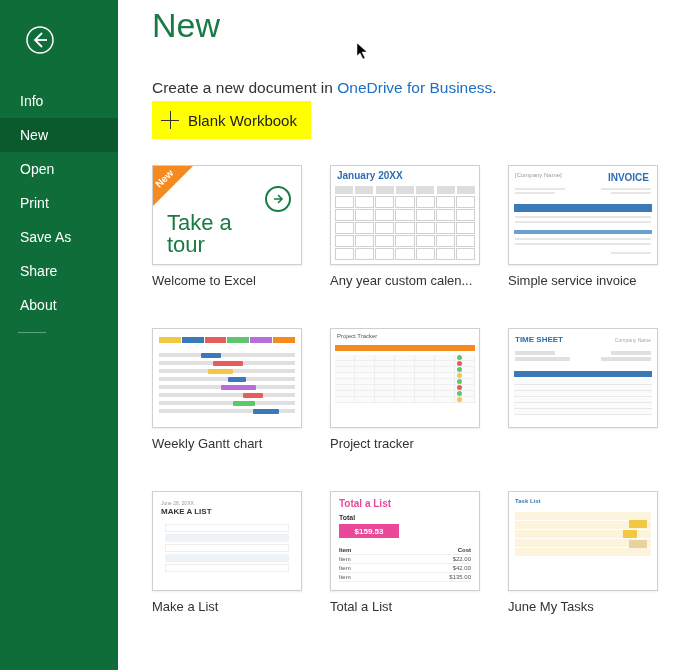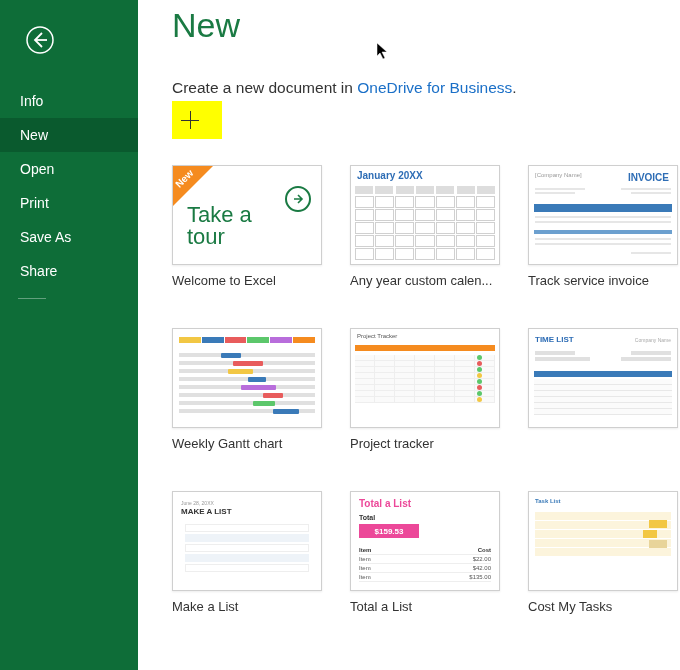--- a/index.html
+++ b/index.html
@@ -5,7 +5,7 @@
 * { margin: 0; padding: 0; box-sizing: border-box; }
 body { font-family: "Segoe UI", -apple-system, Helvetica, Arial, sans-serif; font-size: 13px; color: #333; width: 680px; height: 670px; overflow: hidden; background: #fff; }
 .layout { display: flex; width: 100%; height: 100%; }
-.sidebar { width: 138px; background: #0e6d38; color: #fff; display: flex; flex-direction: column; position: relative; }
+.sidebar { width: 118px; background: #0e6d38; color: #fff; display: flex; flex-direction: column; position: relative; }
 .back { width: 44px; height: 44px; margin: 18px 0 22px 18px; display: flex; align-items: center; justify-content: center; cursor: pointer; }
 .nav { display: flex; flex-direction: column; }
 .nav-item { padding: 9px 0 9px 20px; font-size: 14px; cursor: pointer; color: #fff; }

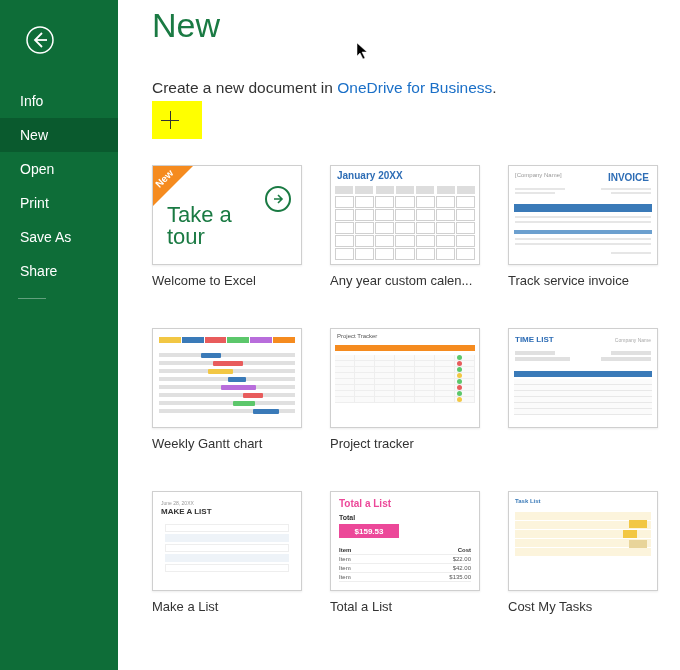--- a/index.html
+++ b/index.html
@@ -131,6 +131,7 @@
     <div class="blank-row">
       <div class="blank-btn">
         <span class="plus"></span>
+        <span class="lbl">Blank Workbook</span>
       </div>
     </div>
 

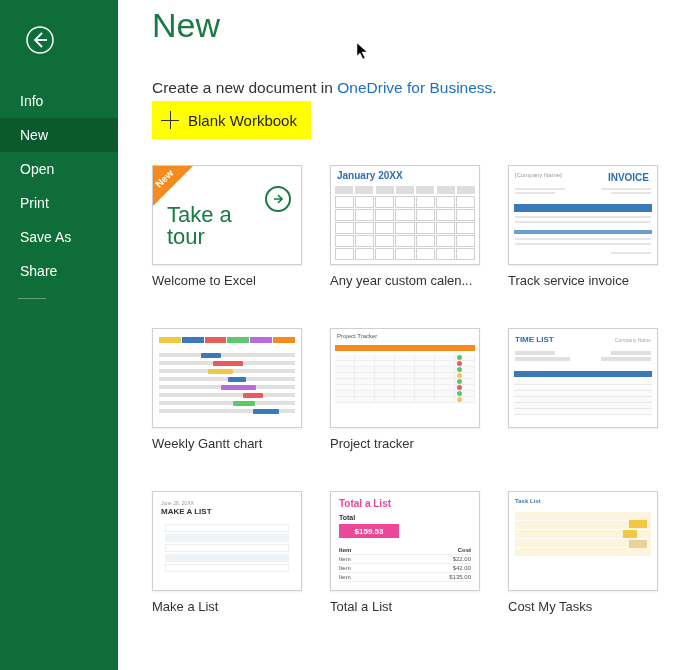--- a/index.html
+++ b/index.html
@@ -30,7 +30,7 @@
 
 .tour-badge { position: absolute; top: 0; left: 0; width: 0; height: 0; border-top: 40px solid #f58b1f; border-right: 40px solid transparent; }
 .tour-badge span { position: absolute; top: -33px; left: 1px; transform: rotate(-45deg); color: #fff; font-size: 10px; font-weight: bold; }
-.tour-txt { position: absolute; left: 14px; top: 38px; color: #1a7a43; font-size: 22px; line-height: 22px; font-weight: 400; }
+.tour-txt { position: absolute; left: 14px; top: 46px; color: #1a7a43; font-size: 22px; line-height: 22px; font-weight: 400; }
 .tour-arrow { position: absolute; right: 10px; top: 20px; width: 26px; height: 26px; border: 2px solid #1a7a43; border-radius: 50%; display: flex; align-items: center; justify-content: center; }
 .tour-arrow svg { display: block; }
 

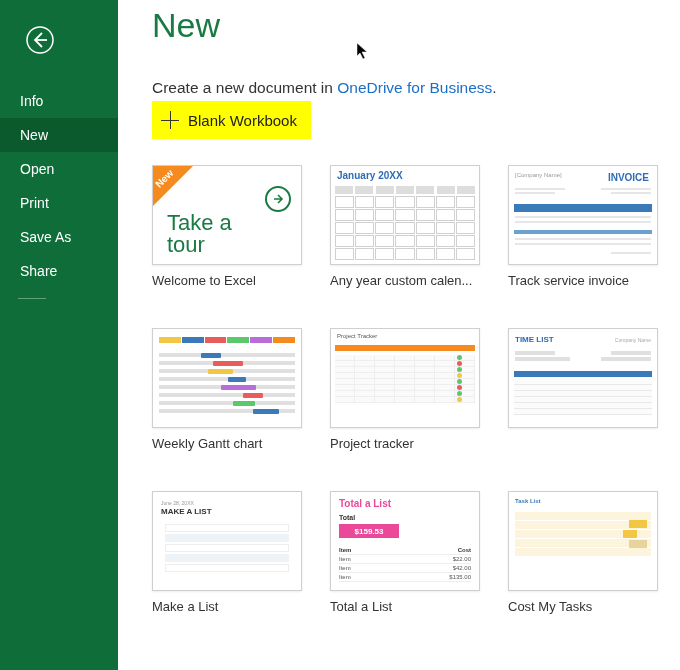--- a/index.html
+++ b/index.html
@@ -223,7 +223,7 @@
           <div class="inv-lines" style="top:77px;left:6px;right:6px"></div>
           <div class="inv-lines" style="top:86px;right:6px;width:40px"></div>
         </div>
-        <div class="tpl-label">Track service invoice</div>
+        <div class="tpl-label">Simple service invoice</div>
       </div>
 
       <div class="tpl">

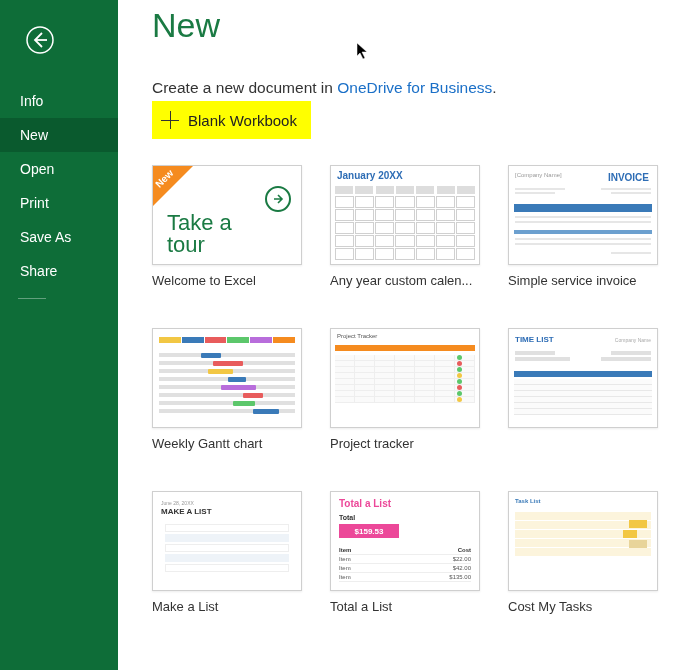--- a/index.html
+++ b/index.html
@@ -113,6 +113,7 @@
       <div class="nav-item">Print</div>
       <div class="nav-item">Save As</div>
       <div class="nav-item">Share</div>
+      <div class="nav-item">About</div>
       <div class="nav-sep"></div>
     </div>
   </div>

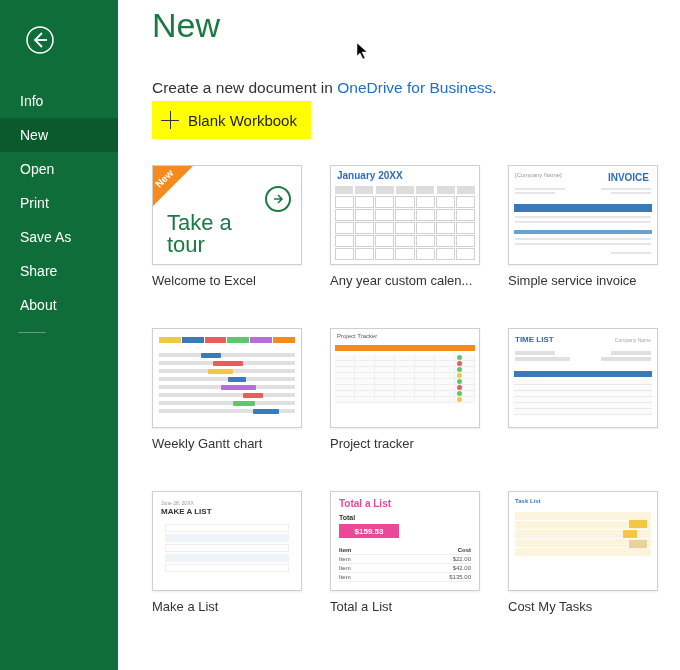--- a/index.html
+++ b/index.html
@@ -341,7 +341,7 @@
 
       <div class="tpl">
         <div class="thumb">
-          <div class="ts-title">TIME LIST</div>
+          <div class="ts-title">TIME SHEET</div>
           <div class="ts-comp">Company Name</div>
           <div class="ts-block" style="top:22px;left:6px;width:40px;height:4px"></div>
           <div class="ts-block" style="top:28px;left:6px;width:55px;height:4px"></div>

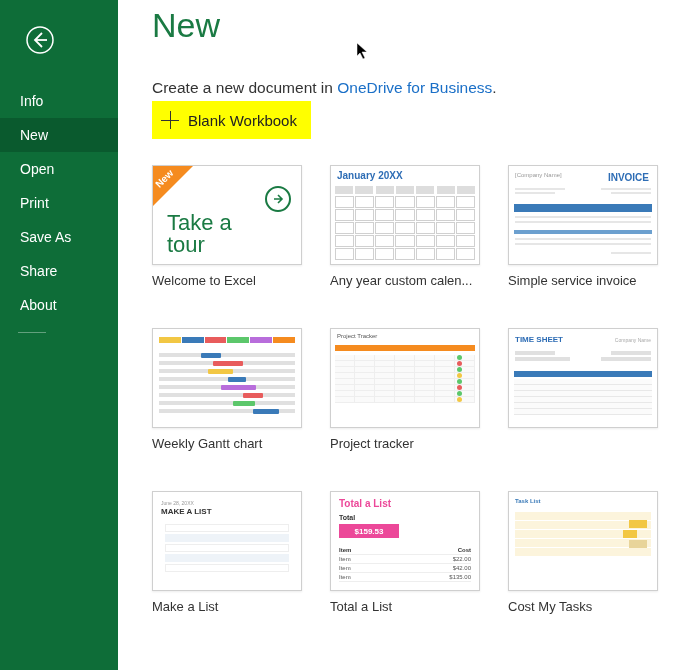--- a/index.html
+++ b/index.html
@@ -415,7 +415,7 @@
           <div class="tk-bar2" style="top:38px"></div>
           <div class="tk-bar" style="top:48px;background:#e8d49a"></div>
         </div>
-        <div class="tpl-label">Cost My Tasks</div>
+        <div class="tpl-label">June My Tasks</div>
       </div>
 
     </div>

